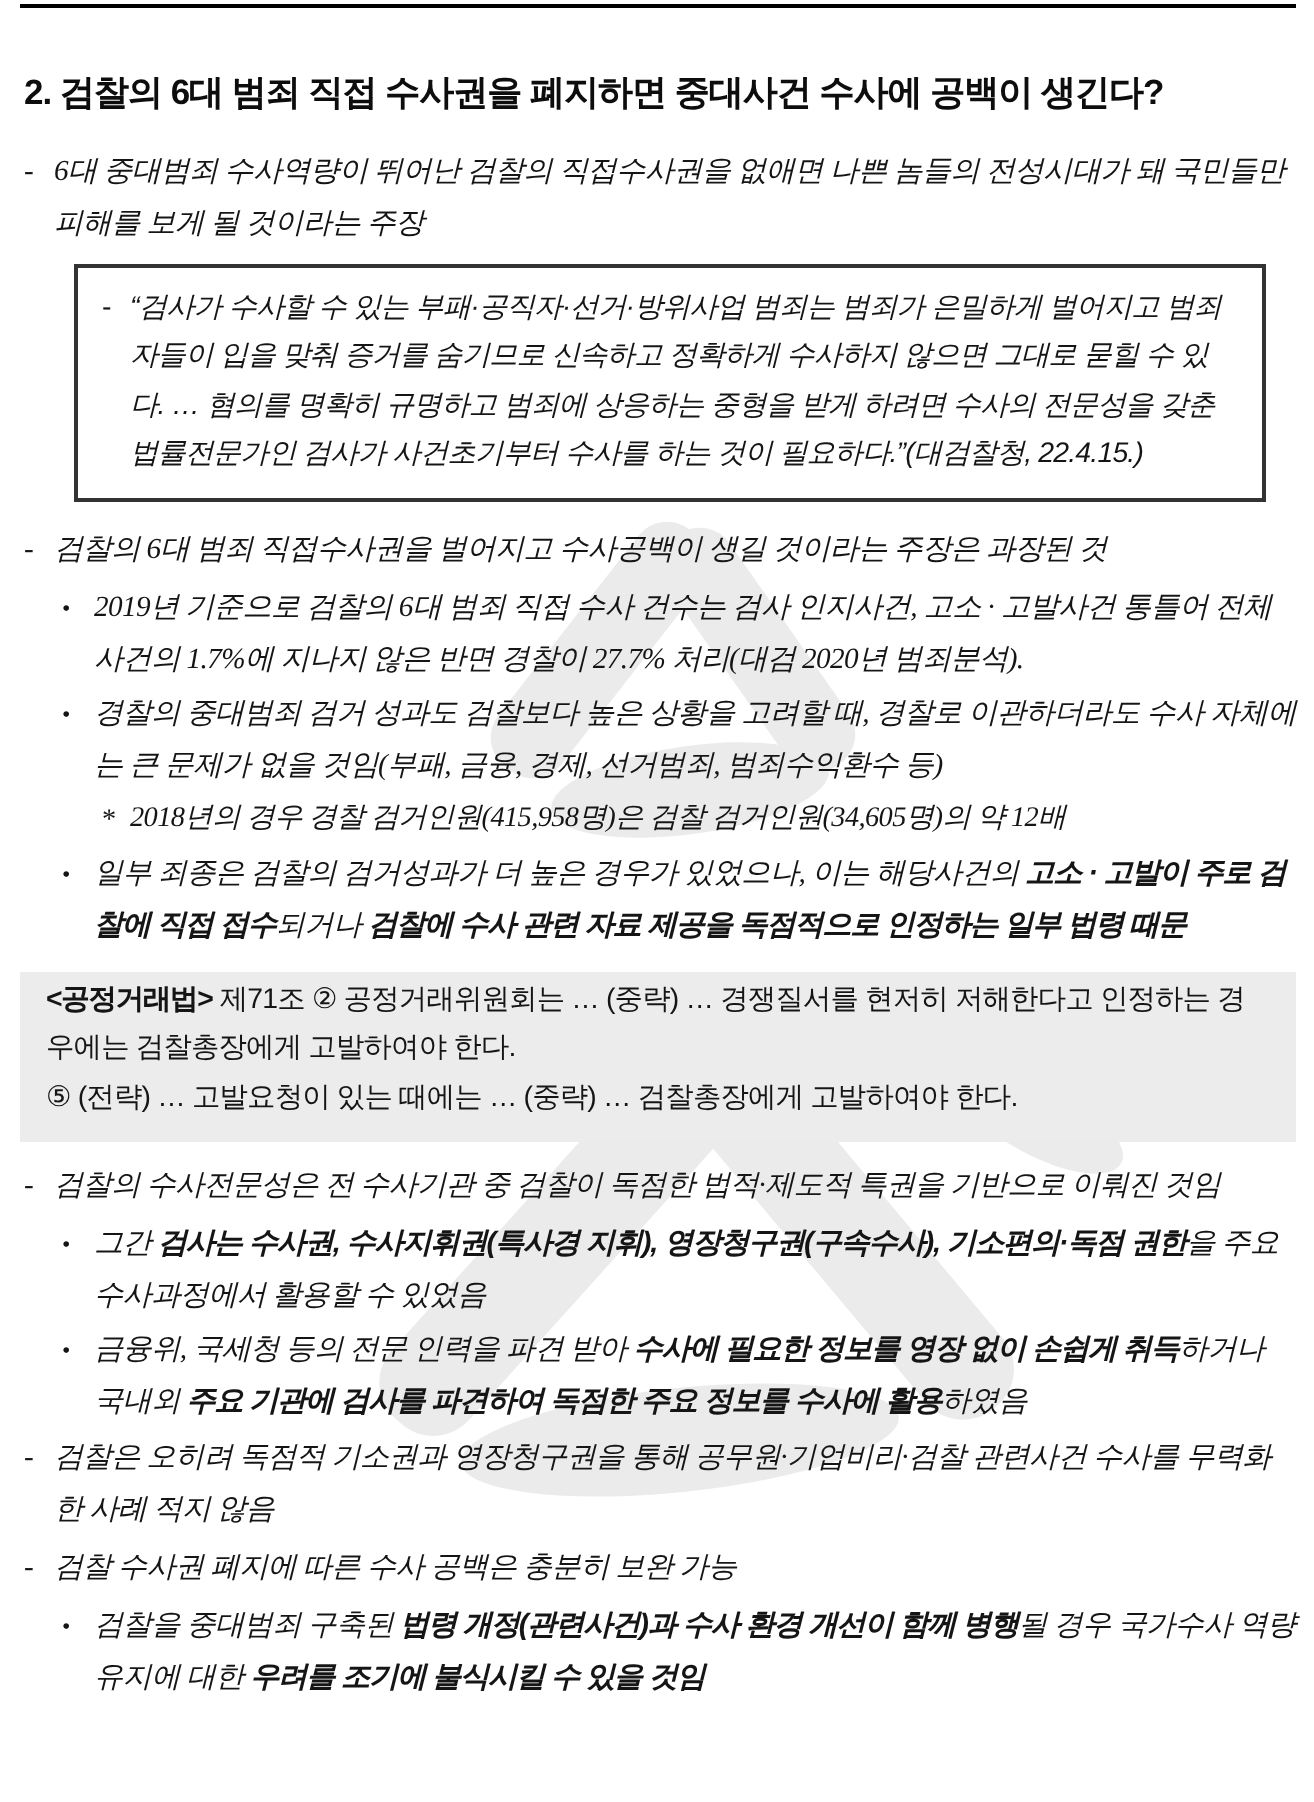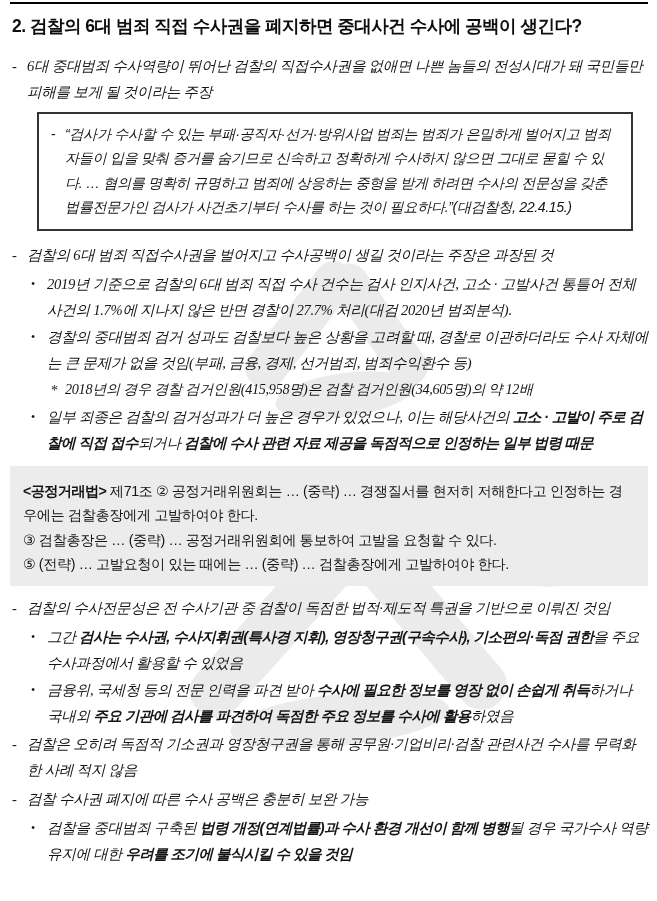--- a/index.html
+++ b/index.html
@@ -26,7 +26,7 @@
     font-weight:800;
     font-size:17.5px;
     letter-spacing:-0.5px;
-    margin:10px 0 16px 2px;
+    margin:30px 0 16px 2px;
     color:#0d0d0d;
   }
   .para{

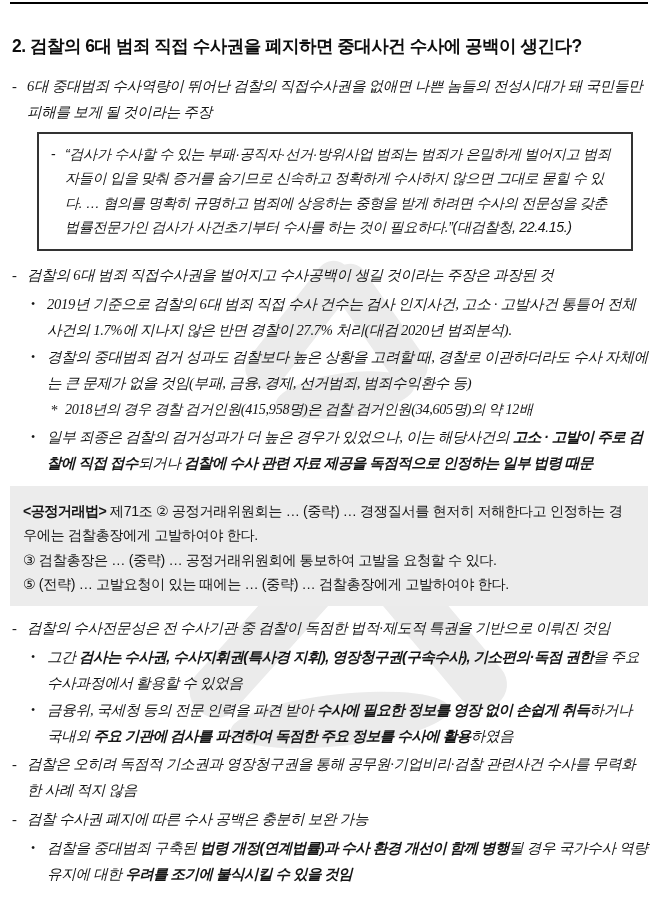--- a/index.html
+++ b/index.html
@@ -60,7 +60,7 @@
   .graybox{
     background:#ececec;
     margin:9px 0 10px 0;
-    padding:13px 13px 10px 13px;
+    padding:2px 13px 10px 13px;
     font-family:"Liberation Sans","DejaVu Sans",sans-serif;
     font-size:14.2px;
     line-height:1.72;

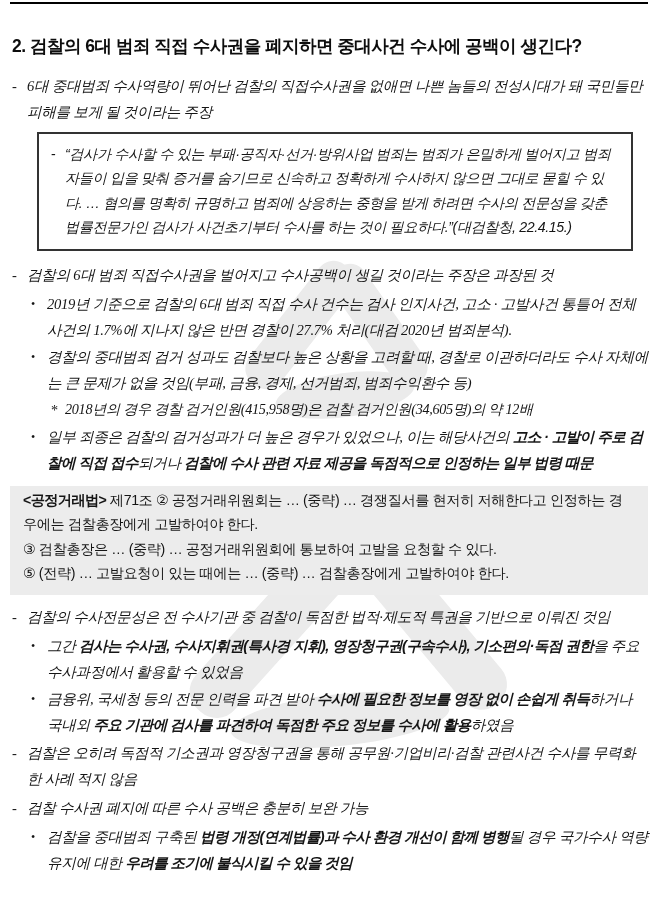--- a/index.html
+++ b/index.html
@@ -131,7 +131,6 @@
 
   <div class="graybox">
     <span class="boxline"><span class="b">&lt;공정거래법&gt;</span><span> 제71조 ② 공정거래위원회는 … (중략) … 경쟁질서를 현저히 저해한다고 인정하는 경우에는 검찰총장에게 고발하여야 한다.</span></span>
-    <span class="boxline"><span>③ 검찰총장은 … (중략) … 공정거래위원회에 통보하여 고발을 요청할 수 있다.</span></span>
     <span class="boxline"><span>⑤ (전략) … 고발요청이 있는 때에는 … (중략) … 검찰총장에게 고발하여야 한다.</span></span>
   </div>
 

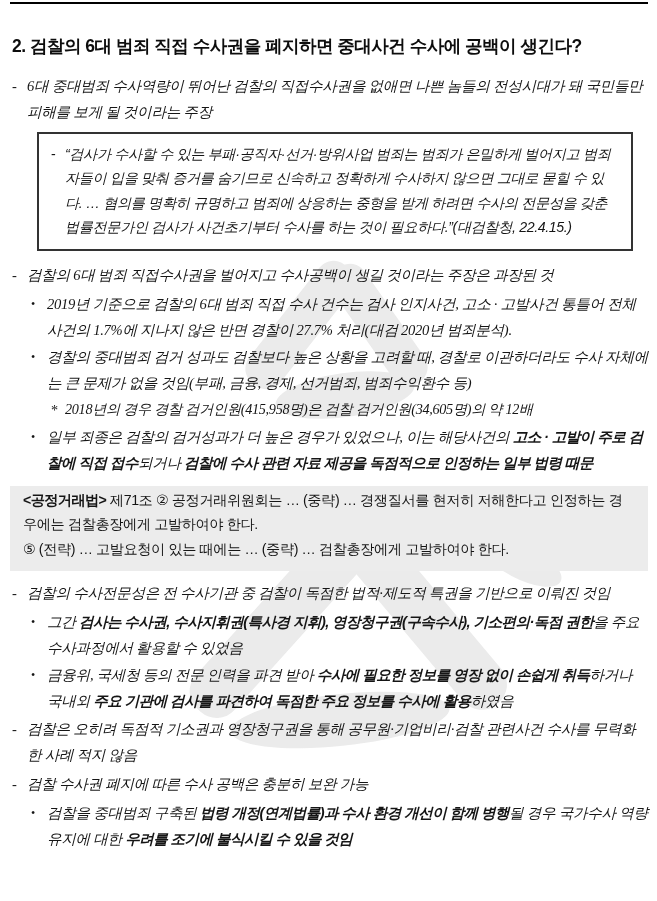--- a/index.html
+++ b/index.html
@@ -161,7 +161,7 @@
 
   <div class="para lvl1">
     <span class="mk">•</span>
-    <span class="tx"><span>검찰을 중대범죄 구축된 </span><span class="b">법령 개정(연계법률)과 수사 환경 개선이 함께 병행</span><span>될 경우 국가수사 역량 유지에 대한 </span><span class="b">우려를 조기에 불식시킬 수 있을 것임</span></span>
+    <span class="tx"><span>검찰을 중대범죄 구축된 </span><span class="b">법령 개정(관련사건)과 수사 환경 개선이 함께 병행</span><span>될 경우 국가수사 역량 유지에 대한 </span><span class="b">우려를 조기에 불식시킬 수 있을 것임</span></span>
   </div>
 
 </div>

